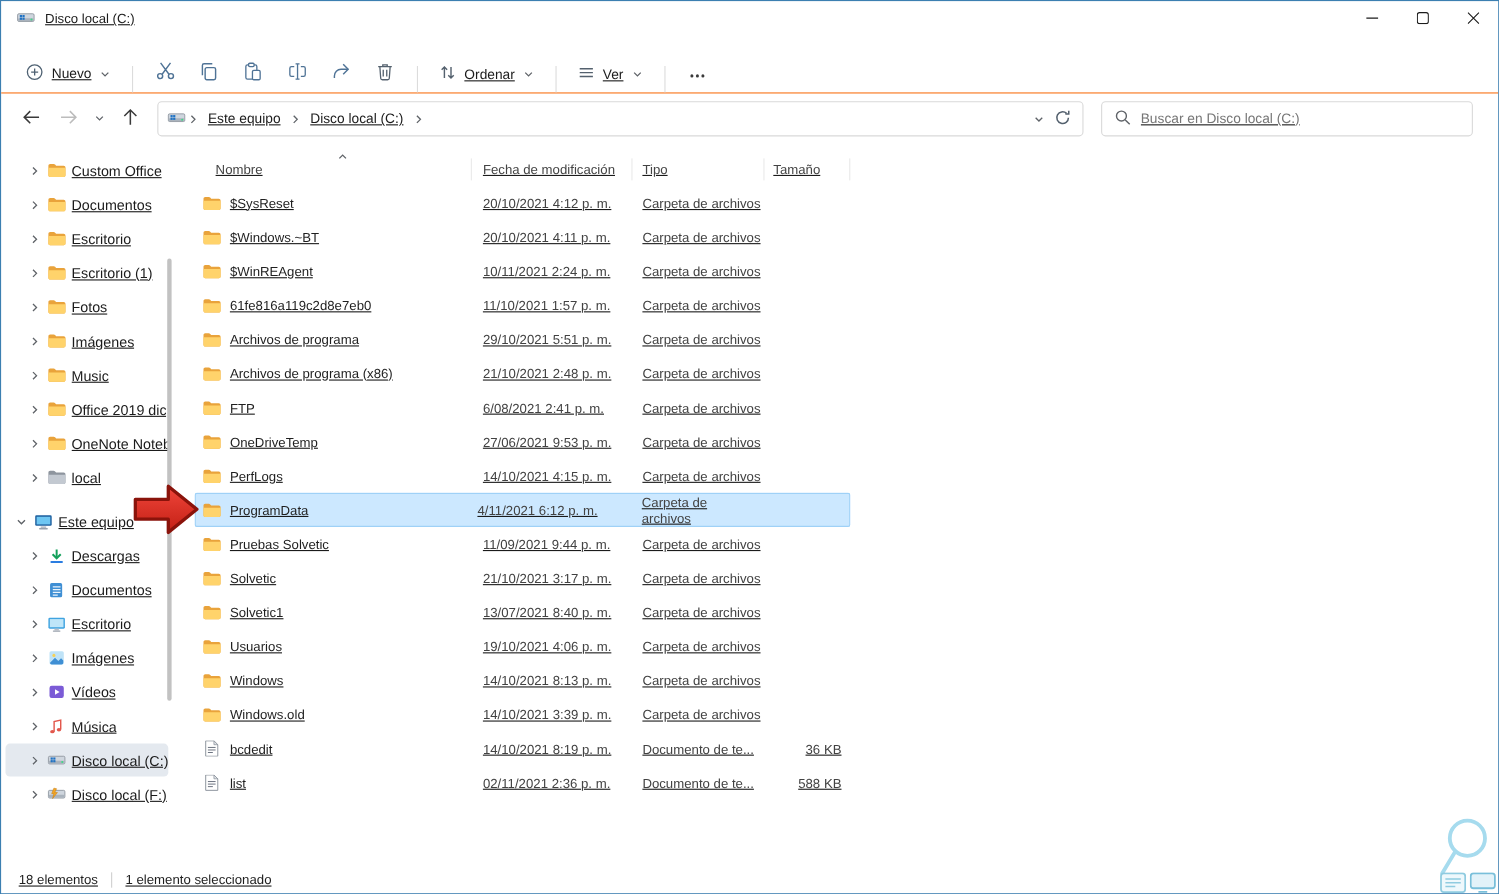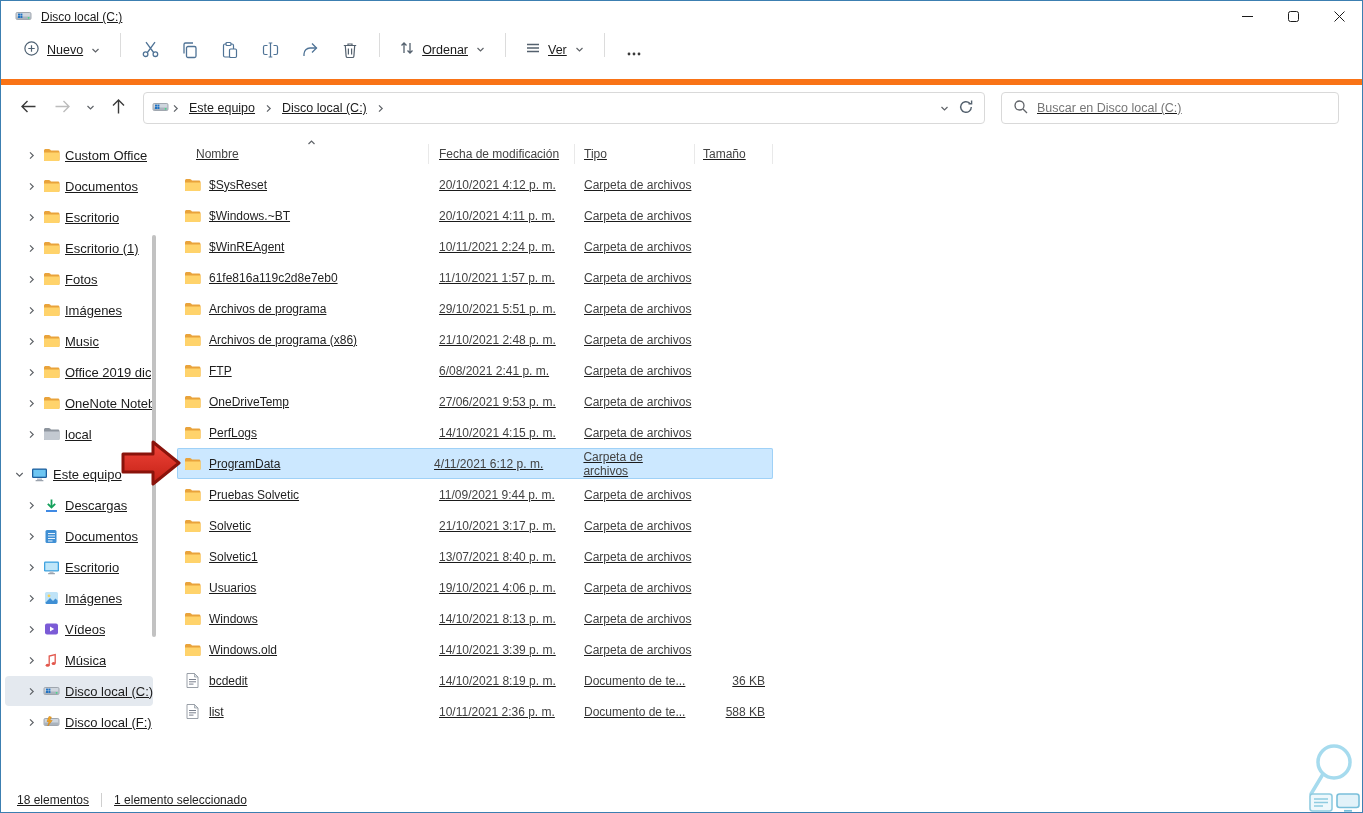--- a/index.html
+++ b/index.html
@@ -11,7 +11,7 @@
   .win-controls{margin-left:auto;display:flex;height:100%;}
   .wc{width:46px;height:100%;display:flex;align-items:center;justify-content:center;border:none;background:transparent;}
   
-  .toolbar{height:52px;flex:none;display:flex;align-items:flex-start;padding:0 12px;border-bottom:6px solid #f97316;}
+  .toolbar{height:52px;flex:none;display:flex;align-items:flex-end;padding:0 12px;border-bottom:1px solid #f97316;}
   .tb-btn{display:flex;align-items:center;gap:7px;padding:7px 10px;border:none;background:transparent;border-radius:4px;font-size:12.5px;font-family:inherit;color:#1b1b1b;}
   .tb-ibtn{width:40px;height:36px;display:flex;align-items:center;justify-content:center;border:none;background:transparent;border-radius:4px;}
   .tb-sep{width:1px;height:24px;background:#dcdcdc;margin:0 9px;flex:none;}

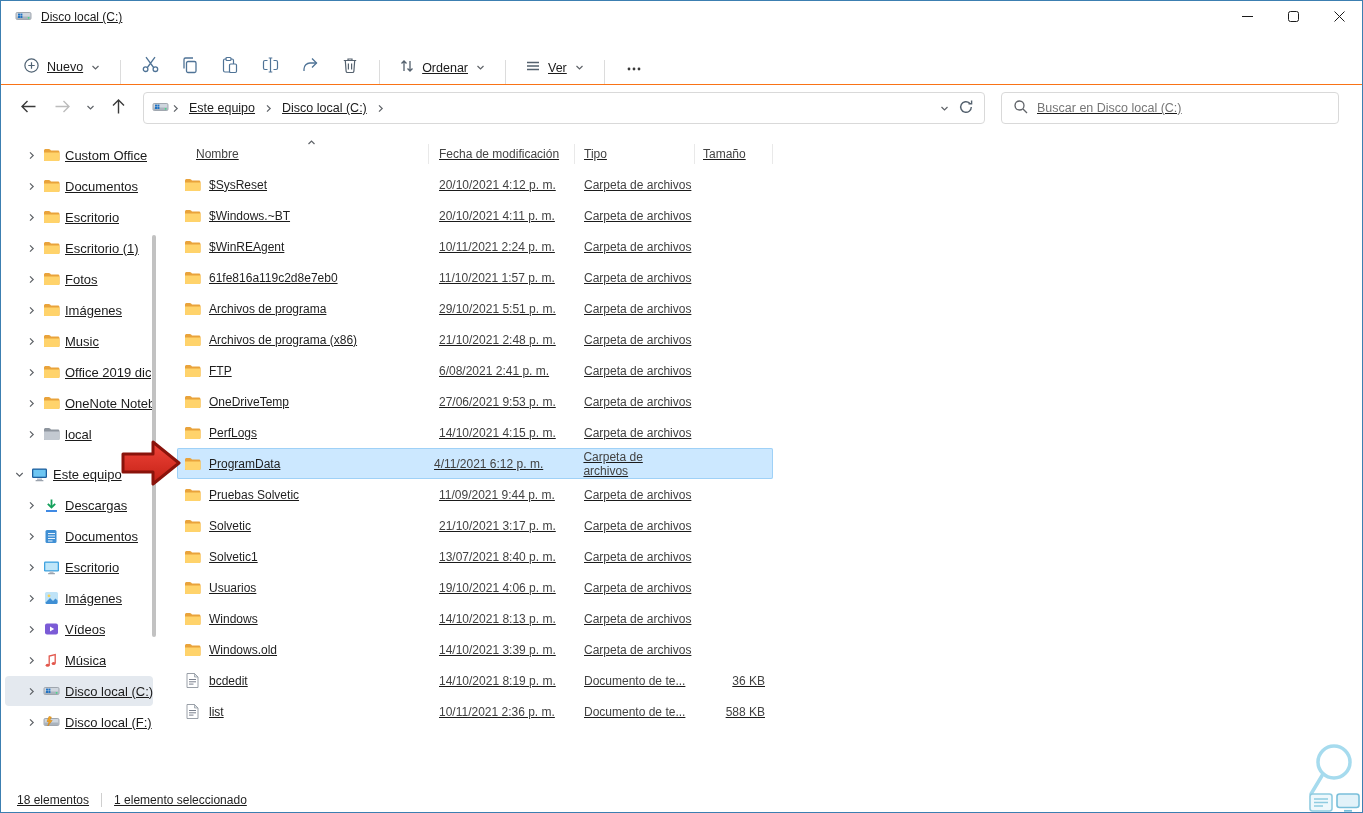--- a/index.html
+++ b/index.html
@@ -807,7 +807,7 @@
               </span>
       <span class="name-text">list</span>
     </span>
-    <span class="cell-date">10/11/2021 2:36 p. m.</span>
+    <span class="cell-date">02/11/2021 2:36 p. m.</span>
     <span class="cell-type">Documento de te...</span>
     <span class="cell-size">588 KB</span>
   </div>

